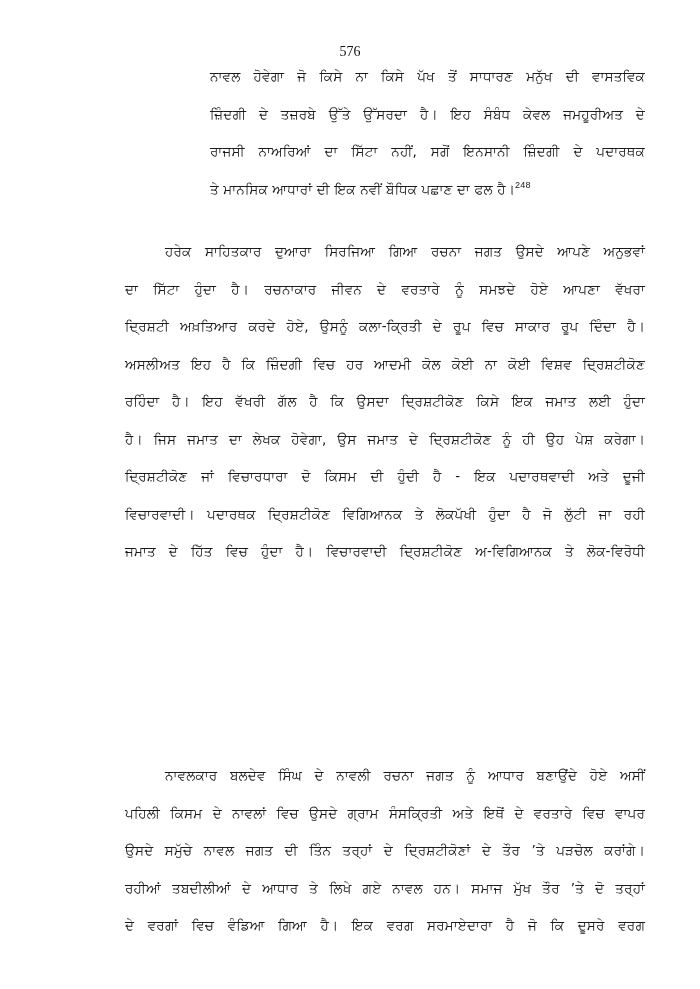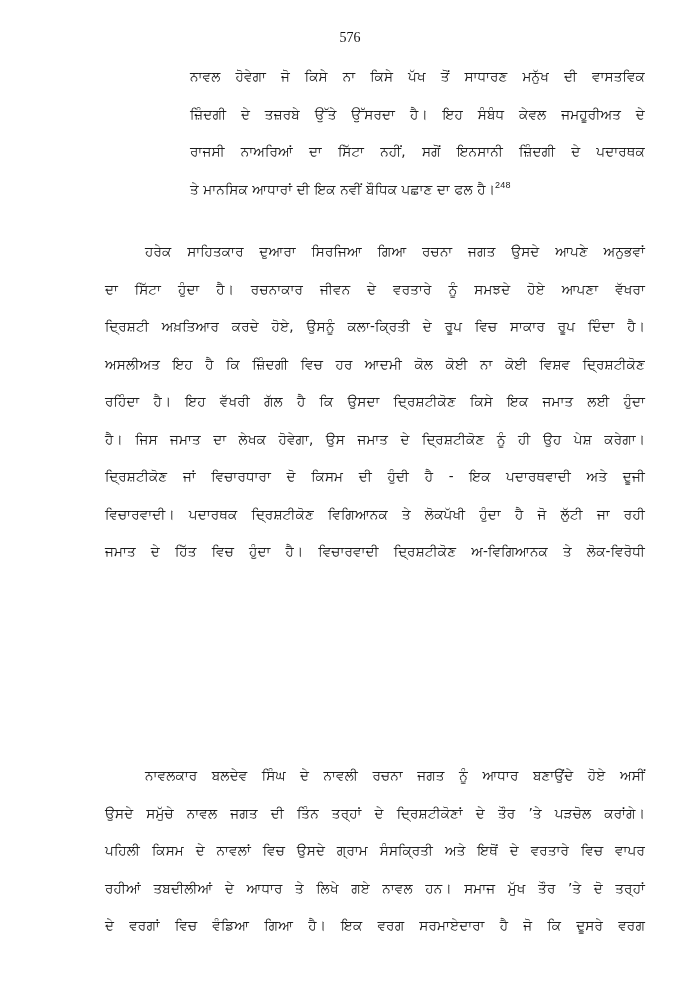--- a/index.html
+++ b/index.html
@@ -9,7 +9,7 @@
     color: #1a1a1a;
   }
   .page-number {
-    position: absolute; top: 30px; left: 0; width: 700px;
+    position: absolute; top: 44px; left: 0; width: 700px;
     text-align: center;
     font-family: "Liberation Serif", "DejaVu Serif", serif;
     font-size: 14px; color: #111;

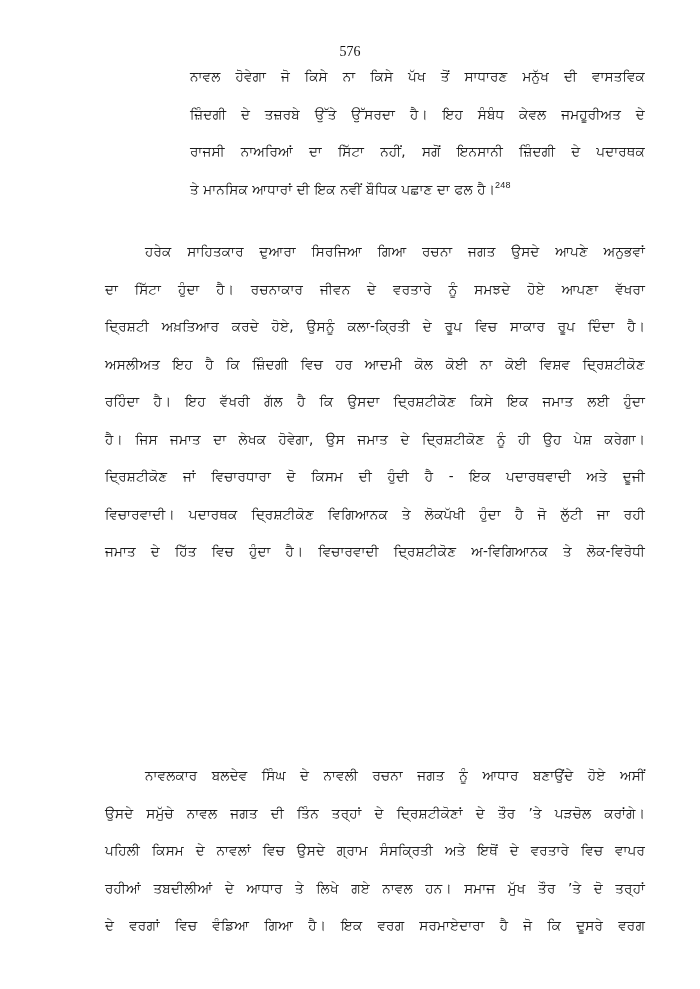--- a/index.html
+++ b/index.html
@@ -21,6 +21,7 @@
     height: 37.5px; line-height: 37.5px;
     font-size: 13.5px; white-space: nowrap;
     letter-spacing: 0.2px;
+    margin-left: 20px;
   }
   .line.justify { text-align: justify; text-align-last: justify; }
   .line.last { text-align: center; text-align-last: left; }

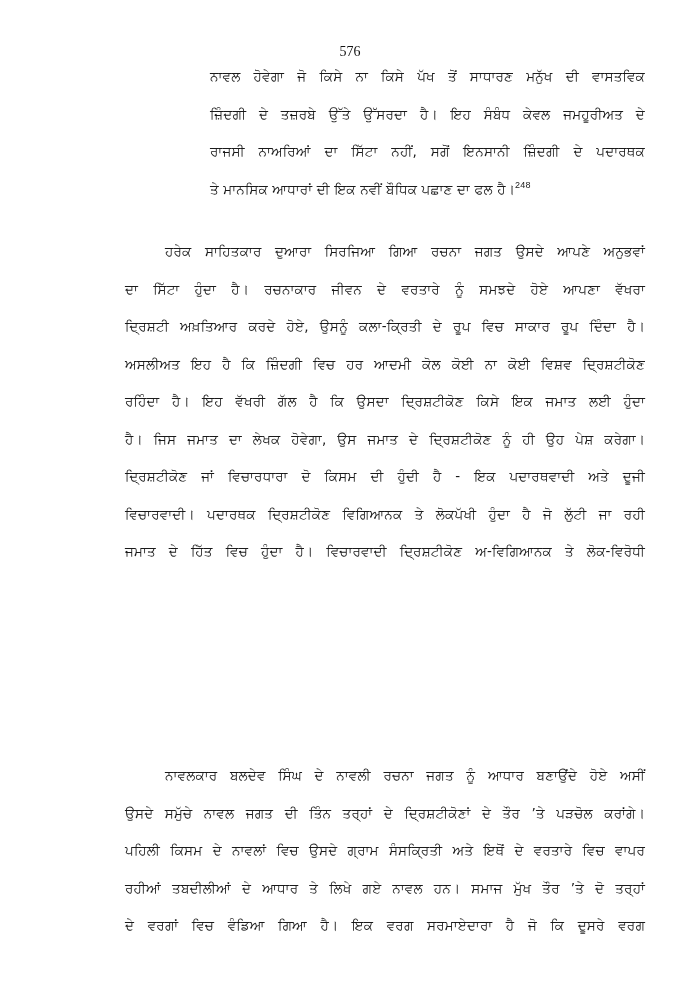--- a/index.html
+++ b/index.html
@@ -58,8 +58,8 @@
 
 <div class="block" style="top: 757px;">
   <div class="line justify indent-first">ਨਾਵਲਕਾਰ ਬਲਦੇਵ ਸਿੰਘ ਦੇ ਨਾਵਲੀ ਰਚਨਾ ਜਗਤ ਨੂੰ ਆਧਾਰ ਬਣਾਉਂਦੇ ਹੋਏ ਅਸੀਂ</div>
+  <div class="line justify">ਪਹਿਲੀ ਕਿਸਮ ਦੇ ਨਾਵਲਾਂ ਵਿਚ ਉਸਦੇ ਗ੍ਰਾਮ ਸੰਸਕ੍ਰਿਤੀ ਅਤੇ ਇਥੋਂ ਦੇ ਵਰਤਾਰੇ ਵਿਚ ਵਾਪਰ</div>
   <div class="line justify">ਉਸਦੇ ਸਮੁੱਚੇ ਨਾਵਲ ਜਗਤ ਦੀ ਤਿੰਨ ਤਰ੍ਹਾਂ ਦੇ ਦ੍ਰਿਸ਼ਟੀਕੋਣਾਂ ਦੇ ਤੌਰ ’ਤੇ ਪੜਚੋਲ ਕਰਾਂਗੇ।</div>
-  <div class="line justify">ਪਹਿਲੀ ਕਿਸਮ ਦੇ ਨਾਵਲਾਂ ਵਿਚ ਉਸਦੇ ਗ੍ਰਾਮ ਸੰਸਕ੍ਰਿਤੀ ਅਤੇ ਇਥੋਂ ਦੇ ਵਰਤਾਰੇ ਵਿਚ ਵਾਪਰ</div>
   <div class="line justify">ਰਹੀਆਂ ਤਬਦੀਲੀਆਂ ਦੇ ਆਧਾਰ ਤੇ ਲਿਖੇ ਗਏ ਨਾਵਲ ਹਨ। ਸਮਾਜ ਮੁੱਖ ਤੌਰ ’ਤੇ ਦੋ ਤਰ੍ਹਾਂ</div>
   <div class="line justify">ਦੇ ਵਰਗਾਂ ਵਿਚ ਵੰਡਿਆ ਗਿਆ ਹੈ। ਇਕ ਵਰਗ ਸਰਮਾਏਦਾਰਾ ਹੈ ਜੋ ਕਿ ਦੂਸਰੇ ਵਰਗ</div>
 </div>

